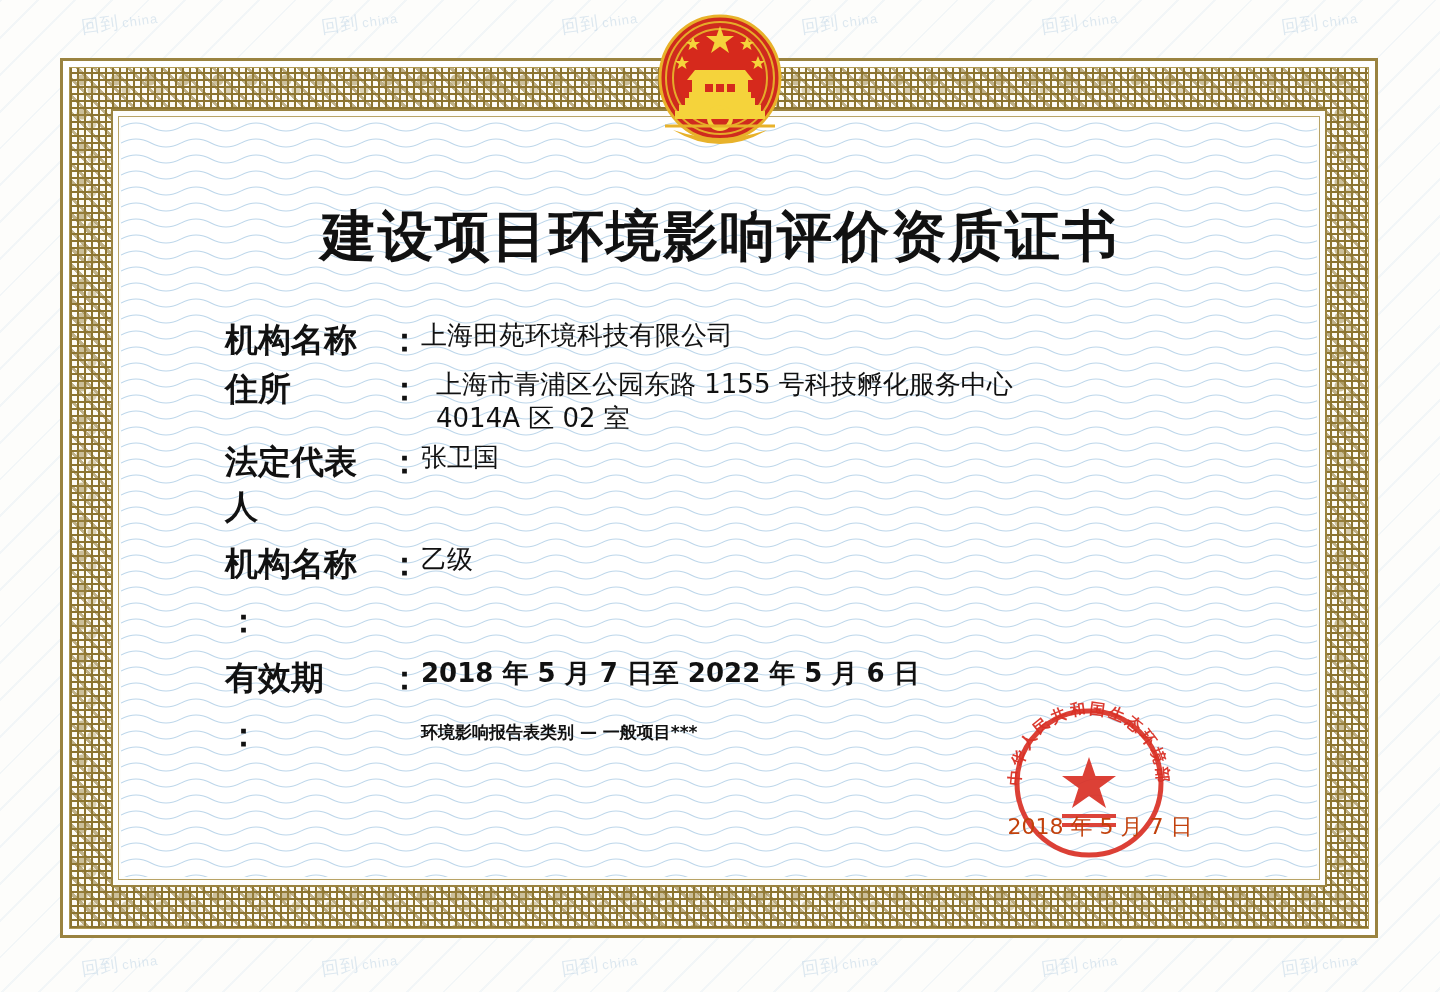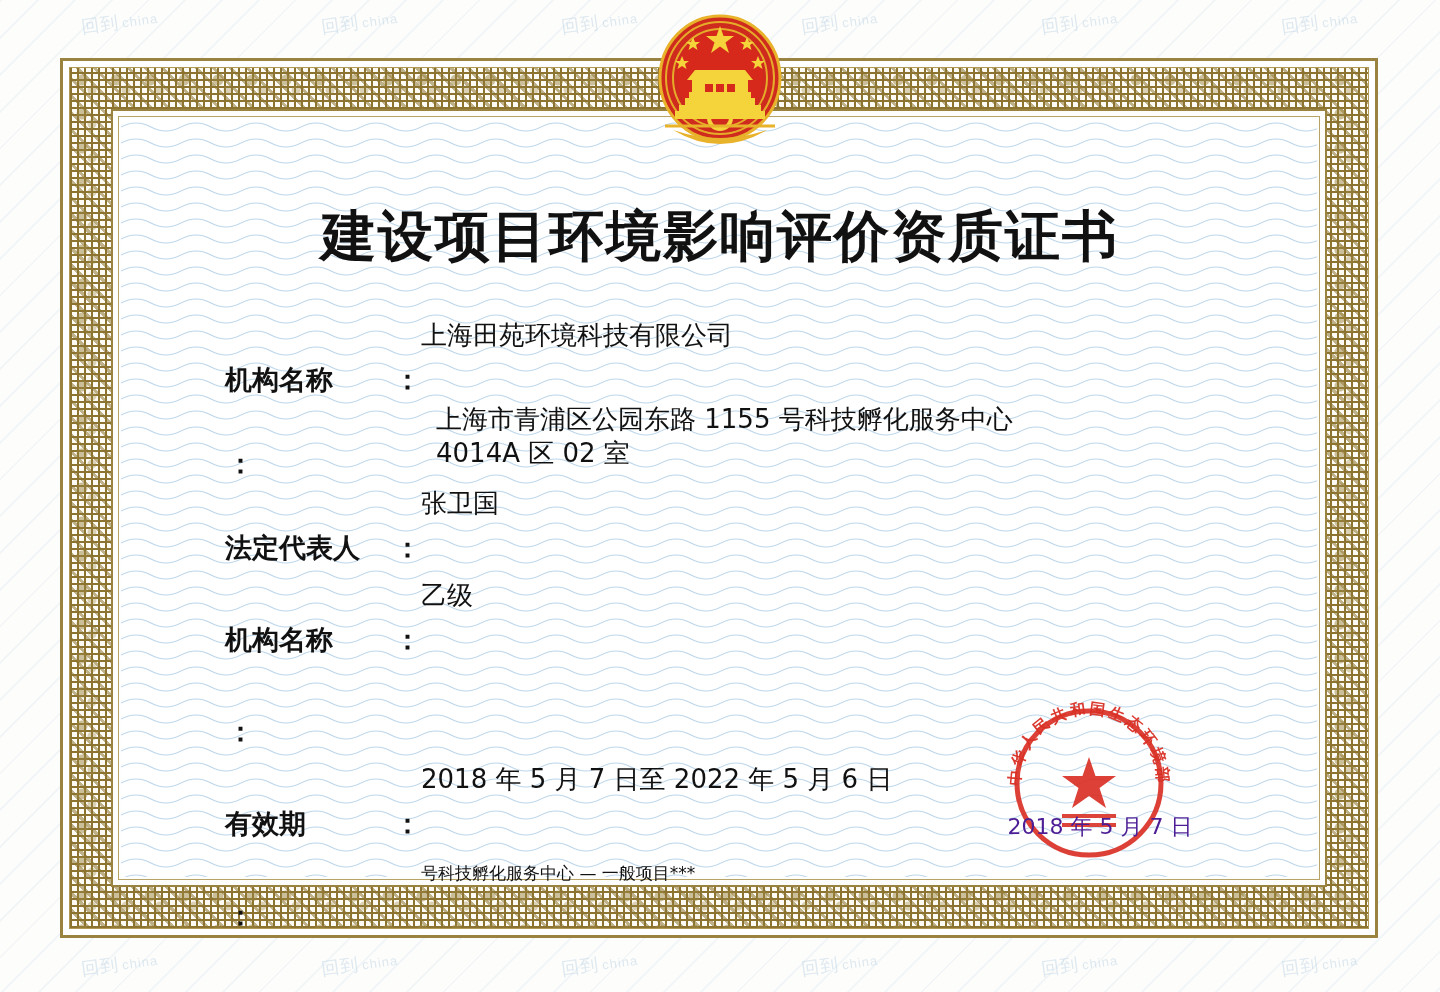--- a/index.html
+++ b/index.html
@@ -138,12 +138,11 @@
     flex: none;
     font-family: "DejaVu Sans", "Liberation Sans", sans-serif;
     font-weight: bold;
-    font-size: 27px;
+    font-size: 33px;
     color: #111111;
     display: flex;
-    justify-content: space-between;
+    justify-content: flex-start;
     letter-spacing: 0;
-    margin-top: 44px;
   }
   .field-label .lb-colon { margin-left: 2px; }
   .label-text { display: flex; justify-content: space-between; width: 166px; }

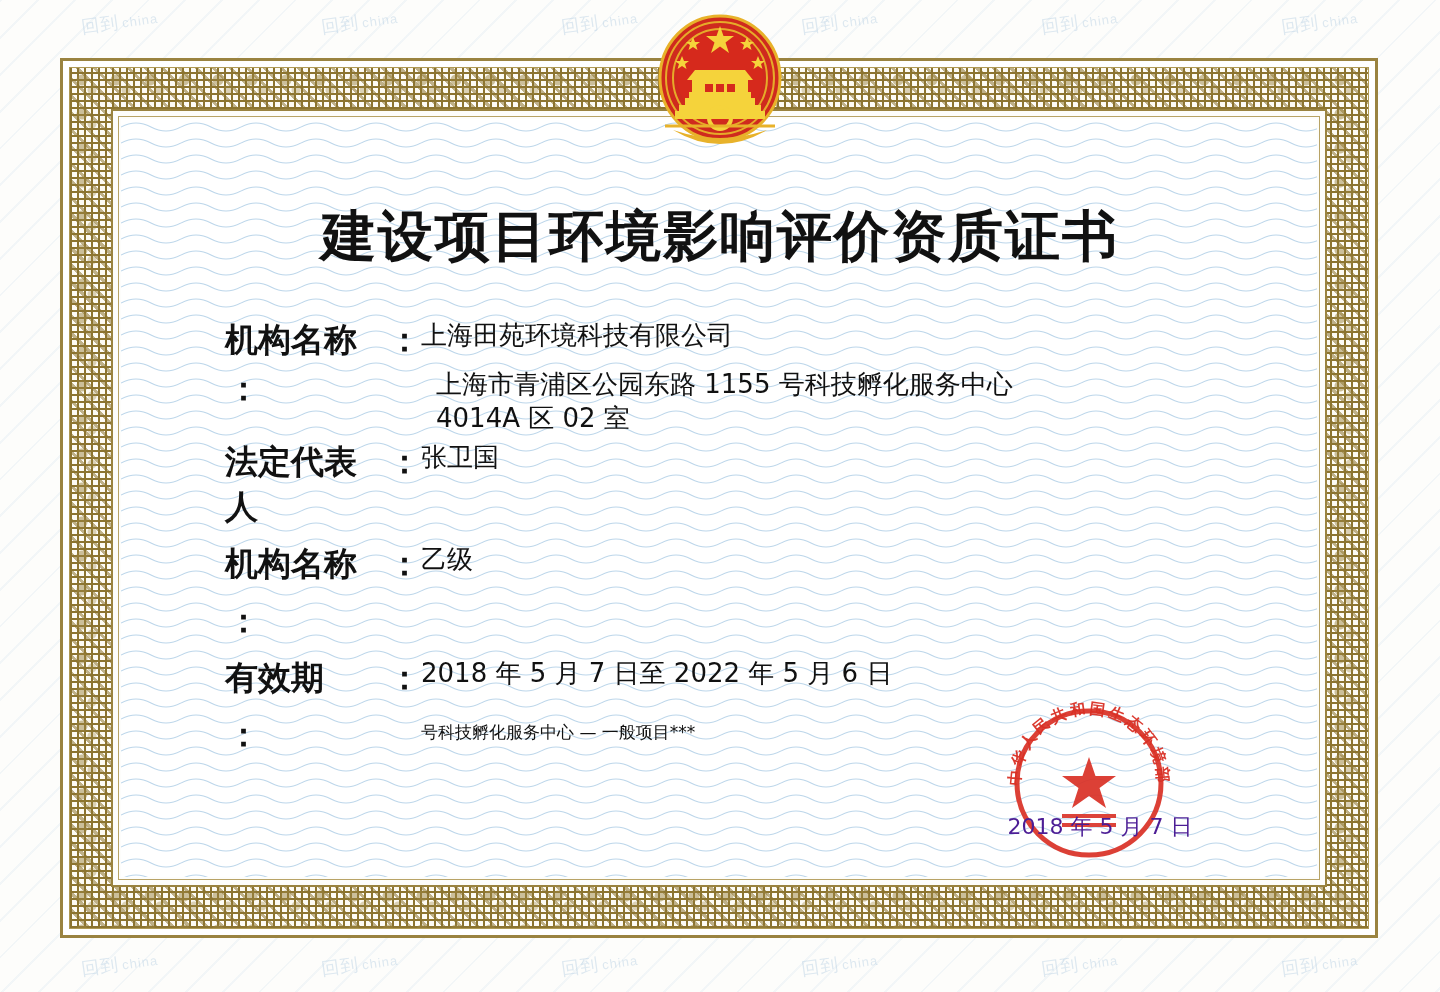--- a/index.html
+++ b/index.html
@@ -276,6 +276,7 @@
 
       <div class="field-row row-addr row-tight">
         <div class="field-label">
+          <span class="label-text">住所</span>
             <span class="lb-colon">：</span>
         </div>
         <div class="field-value bold">上海市青浦区公园东路 1155 号科技孵化服务中心

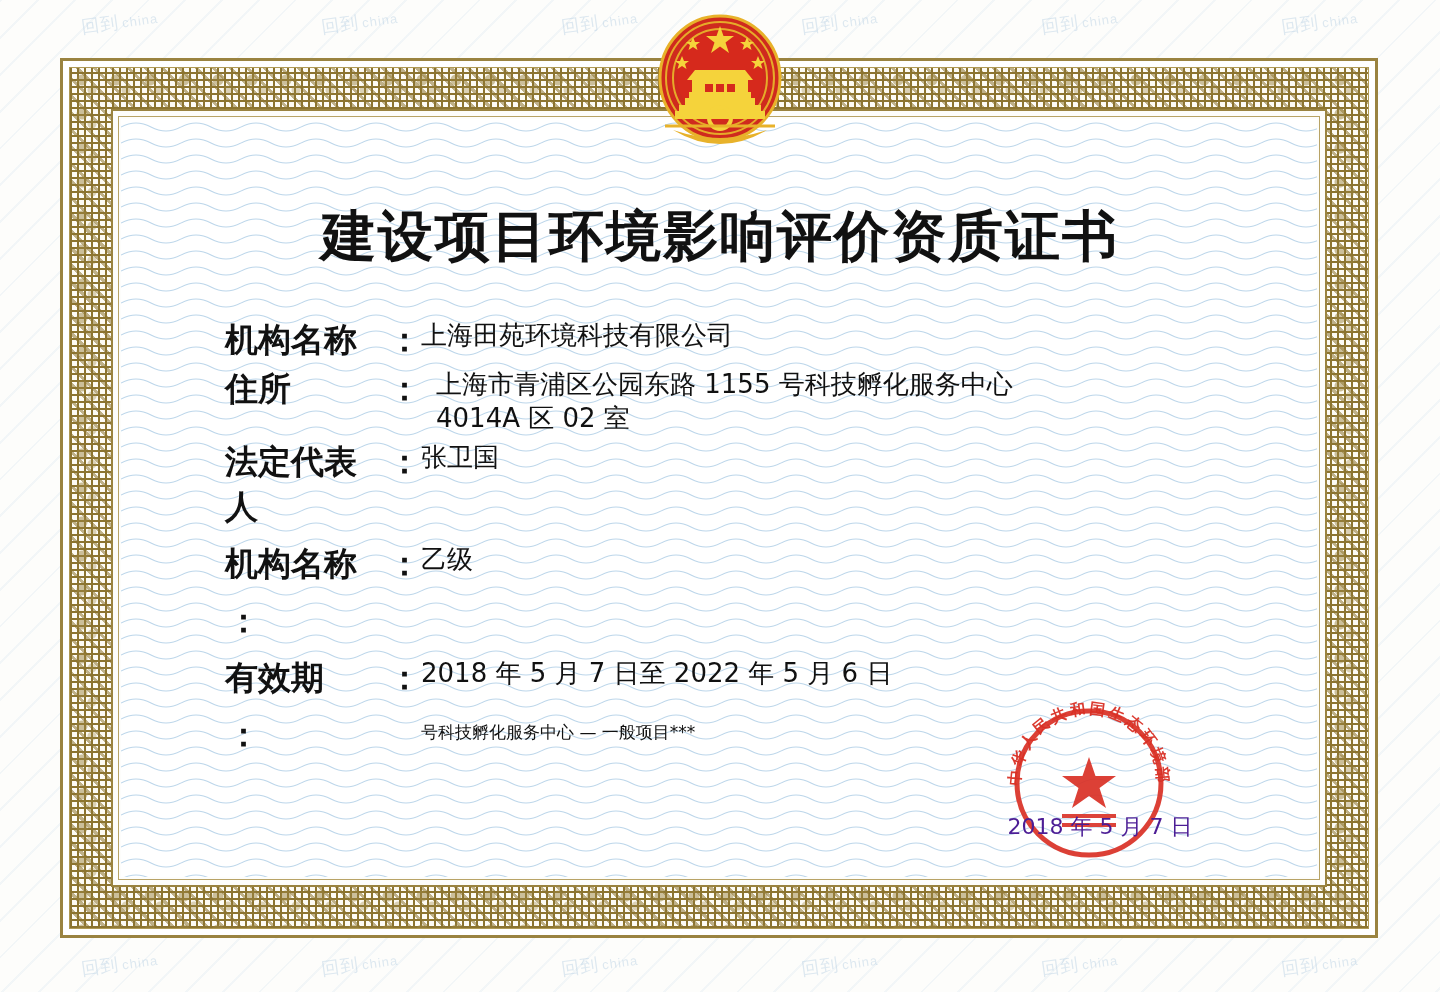--- a/index.html
+++ b/index.html
@@ -152,6 +152,7 @@
     color: #111111;
     line-height: 1.34;
     white-space: pre-line;
+    font-weight: bold;
   }
   .field-value.bold { font-weight: normal; }
   .field-value.small { font-size: 17px; padding-top: 8px; }

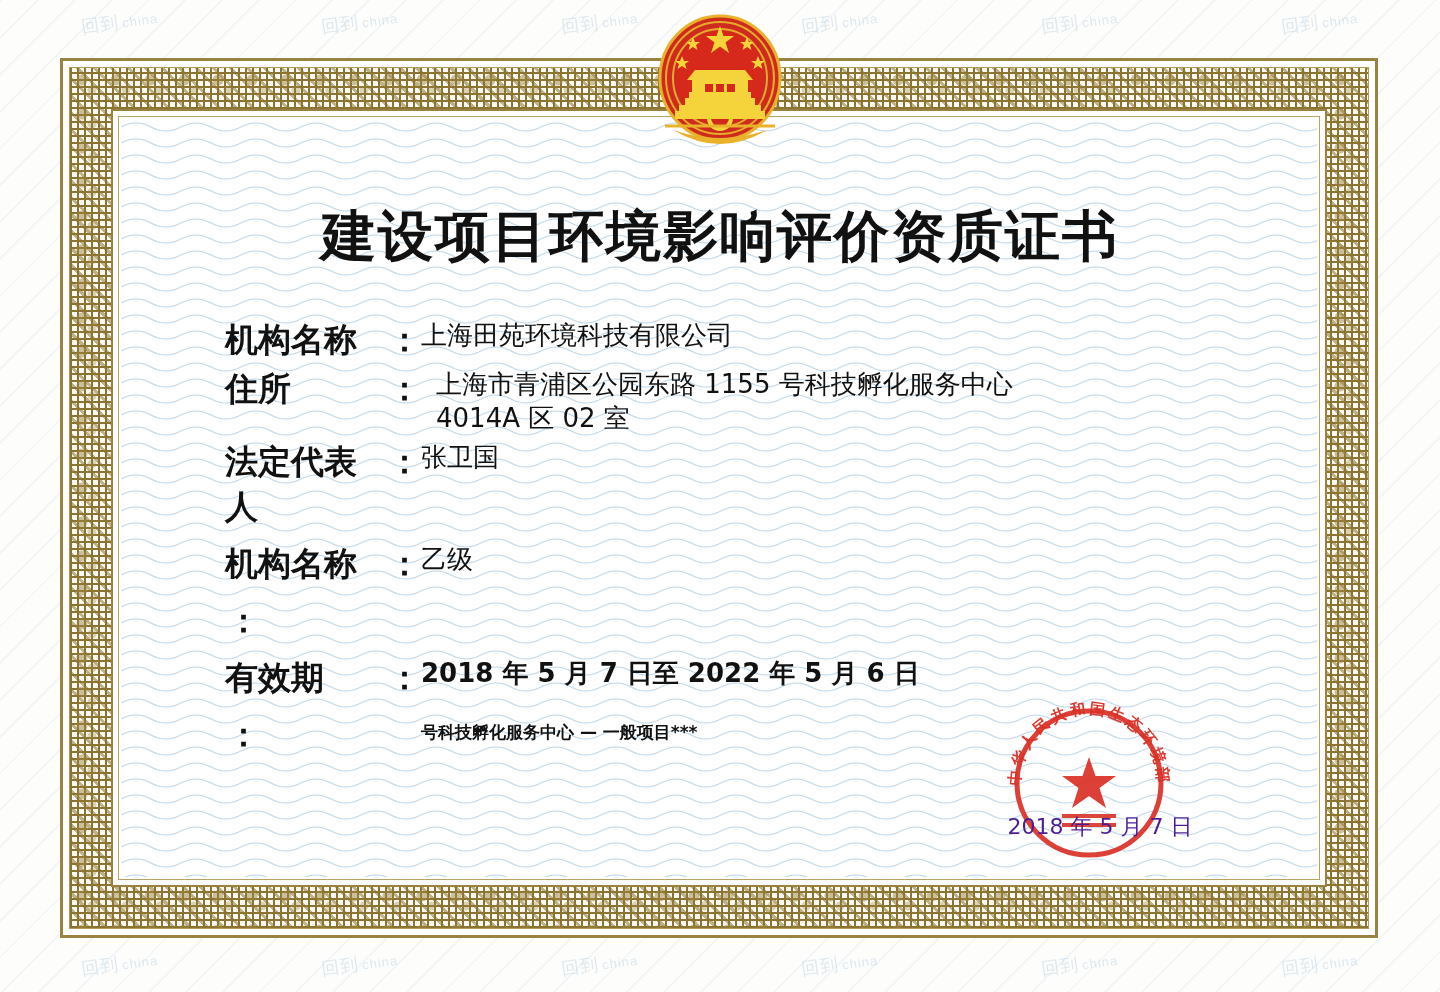--- a/index.html
+++ b/index.html
@@ -318,7 +318,7 @@
         <div class="field-label">
             <span class="lb-colon">：</span>
         </div>
-        <div class="field-value small">号科技孵化服务中心 — 一般项目***</div>
+        <div class="field-value small">环境影响报告表类别 — 一般项目***</div>
       </div>
 
     </div>

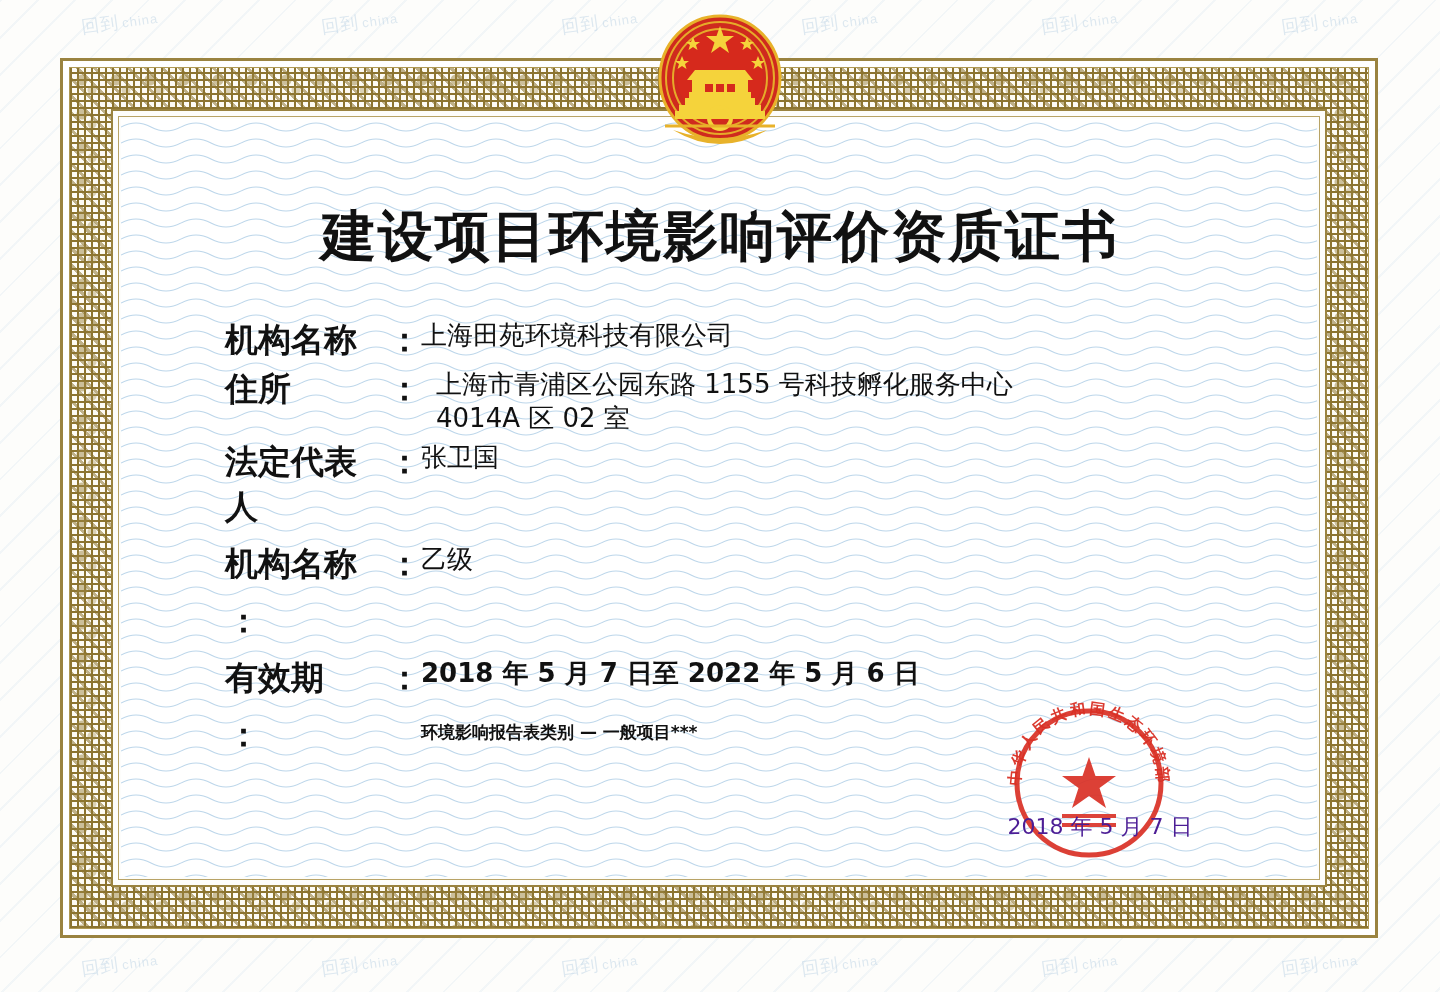--- a/index.html
+++ b/index.html
@@ -176,7 +176,7 @@
     text-align: center;
     font-family: "DejaVu Sans", "Liberation Sans", sans-serif;
     font-size: 22px;
-    color: #4c1d95;
+    color: #c2410c;
     z-index: 8;
     white-space: nowrap;
   }

